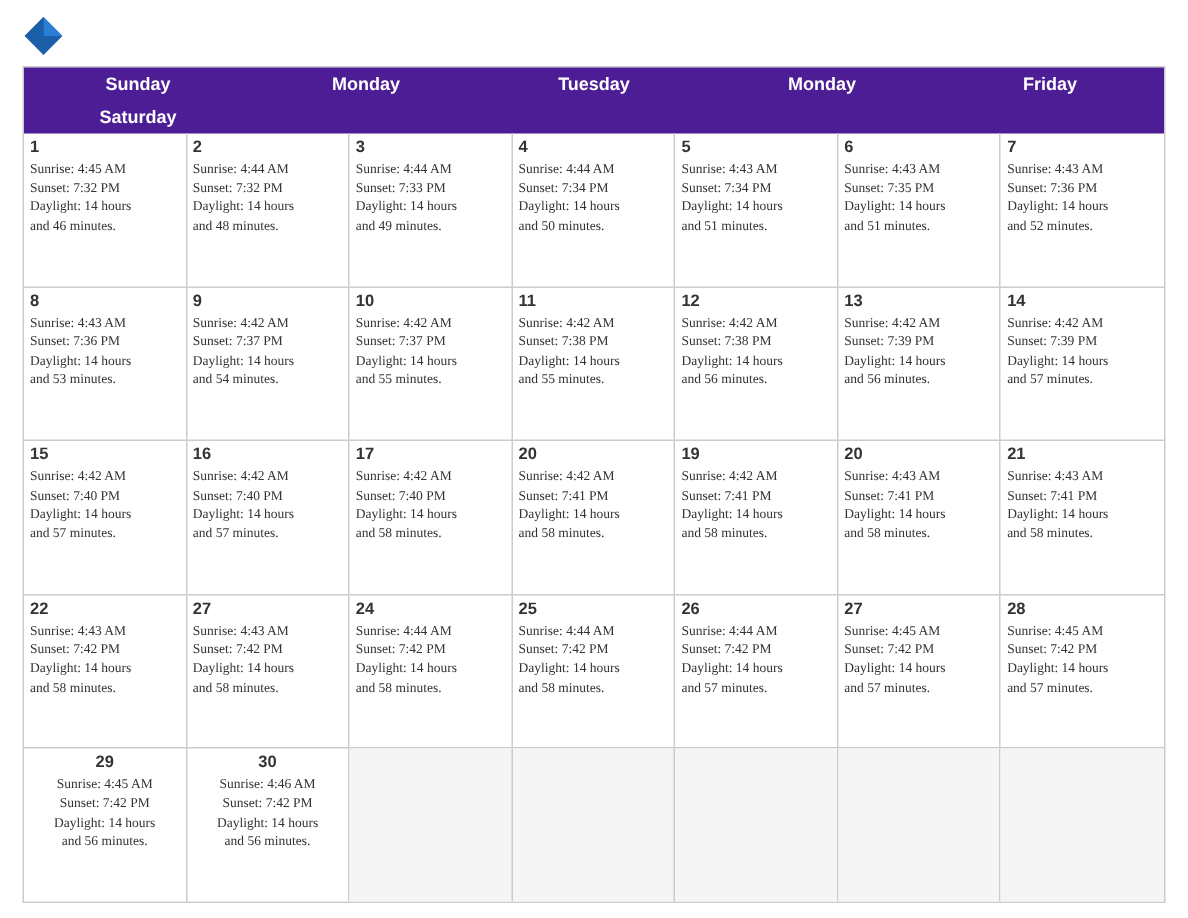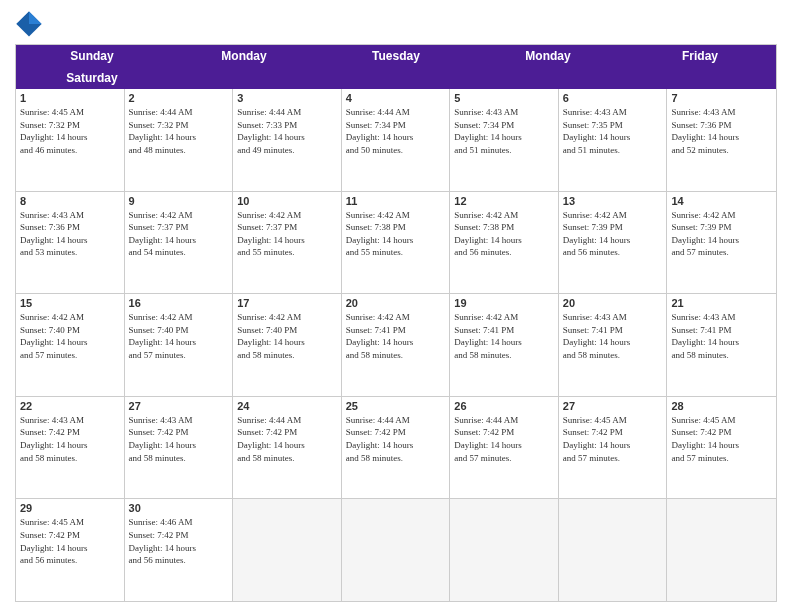--- a/index.html
+++ b/index.html
@@ -90,6 +90,7 @@
     }
     .cal-row:last-child {
       border-bottom: none;
+      text-align: center;
     }
     .cal-cell {
       border-right: 1px solid #ccc;

